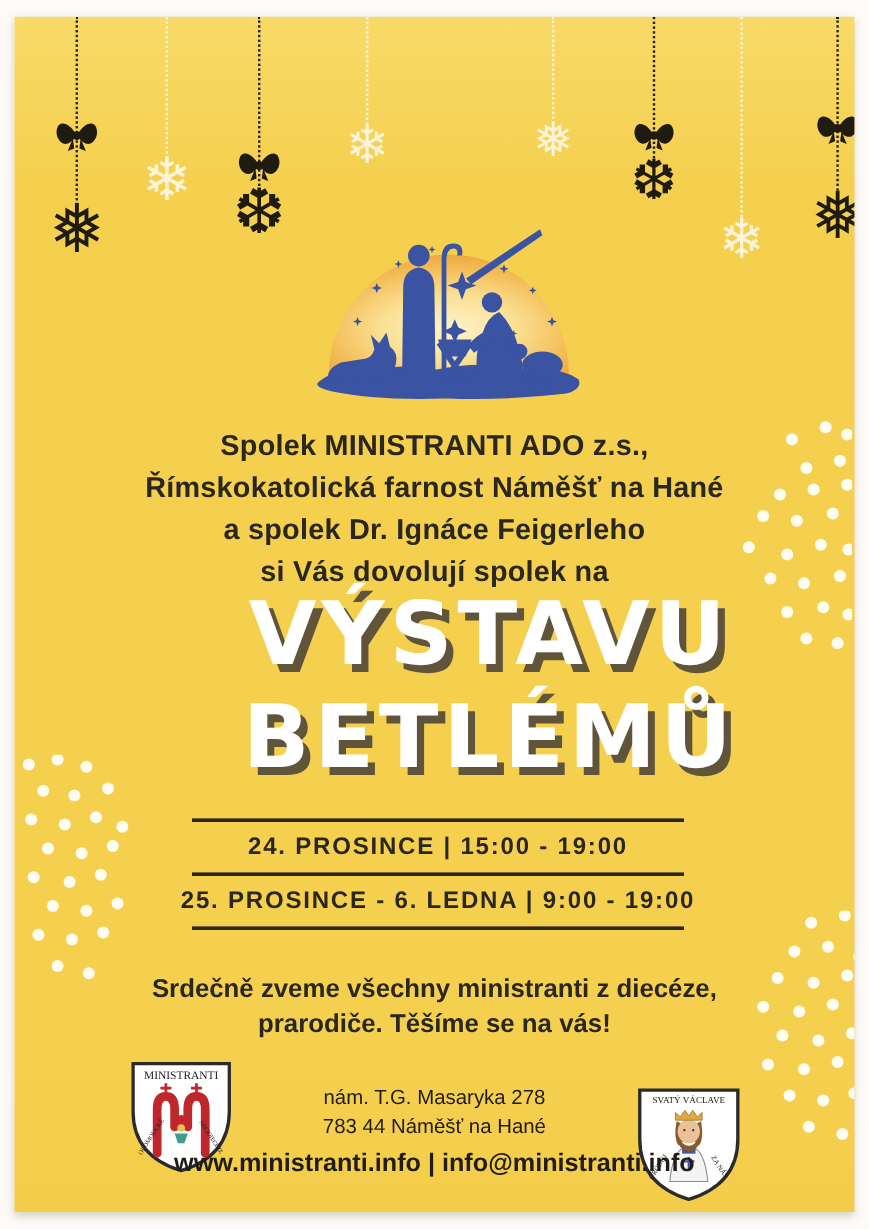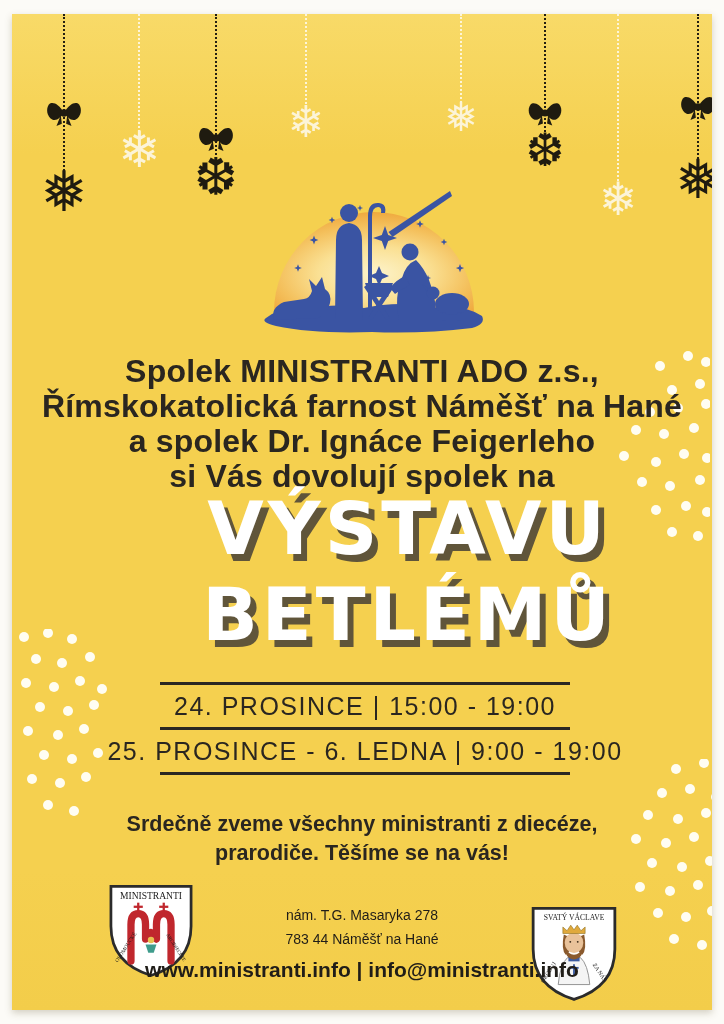--- a/index.html
+++ b/index.html
@@ -36,7 +36,7 @@
   .intro {
     position:absolute; left:0; top:340px; width:100%;
     text-align:center; color:#2a2620; font-weight:bold;
-    font-size:32px; line-height:35px; letter-spacing:.2px;
+    font-size:24px; line-height:35px; letter-spacing:.2px;
   }
   .title {
     position:absolute; left:0; top:472px; width:100%;

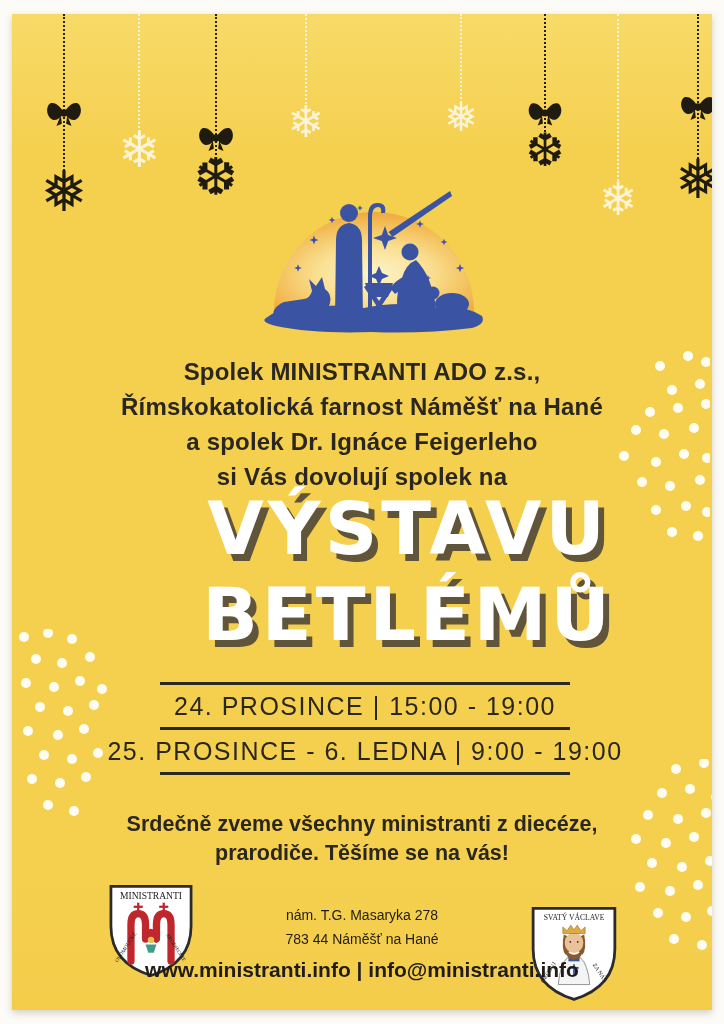--- a/index.html
+++ b/index.html
@@ -50,7 +50,7 @@
   .rule { height:0; border-top:3px solid #2b2722; }
   .sched-row {
     height:42px; display:flex; align-items:center; justify-content:center;
-    color:#2a2620; font-weight:normal; font-size:25px; letter-spacing:1.5px;
+    color:#2a2620; font-weight:bold; font-size:20px; letter-spacing:1.5px;
     white-space:nowrap;
   }
   .invitation {

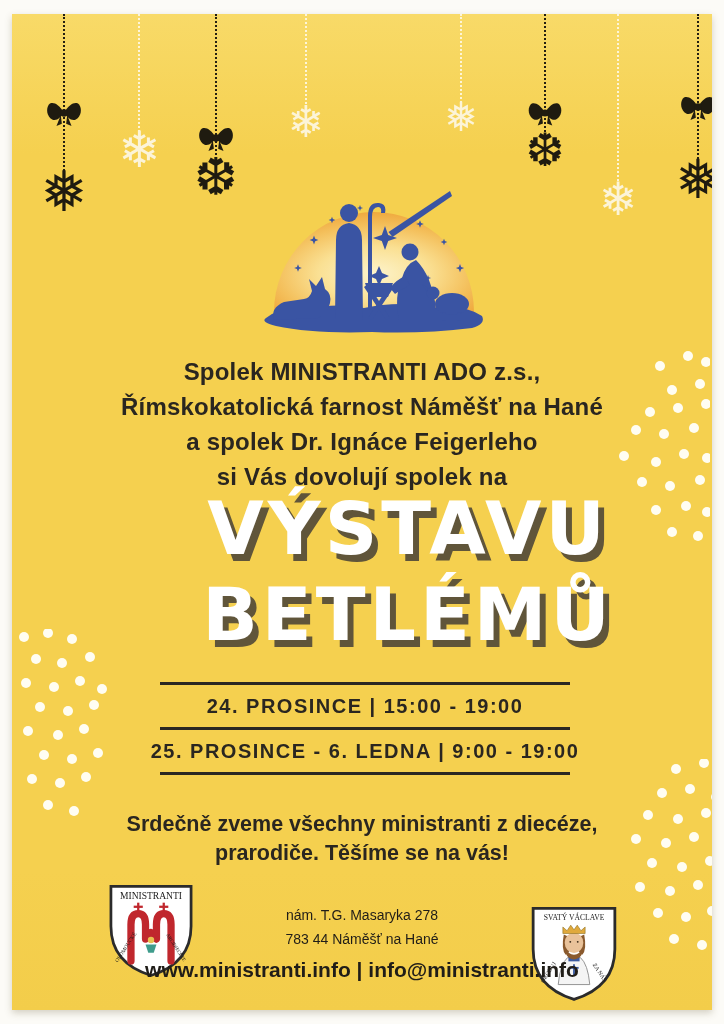--- a/index.html
+++ b/index.html
@@ -60,7 +60,7 @@
   }
   .footer-address {
     position:absolute; left:0; top:889px; width:100%;
-    text-align:center; color:#201d18; font-size:14px; line-height:24px;
+    text-align:center; color:#201d18; font-size:17px; line-height:24px;
   }
   .footer-contacts {
     position:absolute; left:0; top:944px; width:100%;

